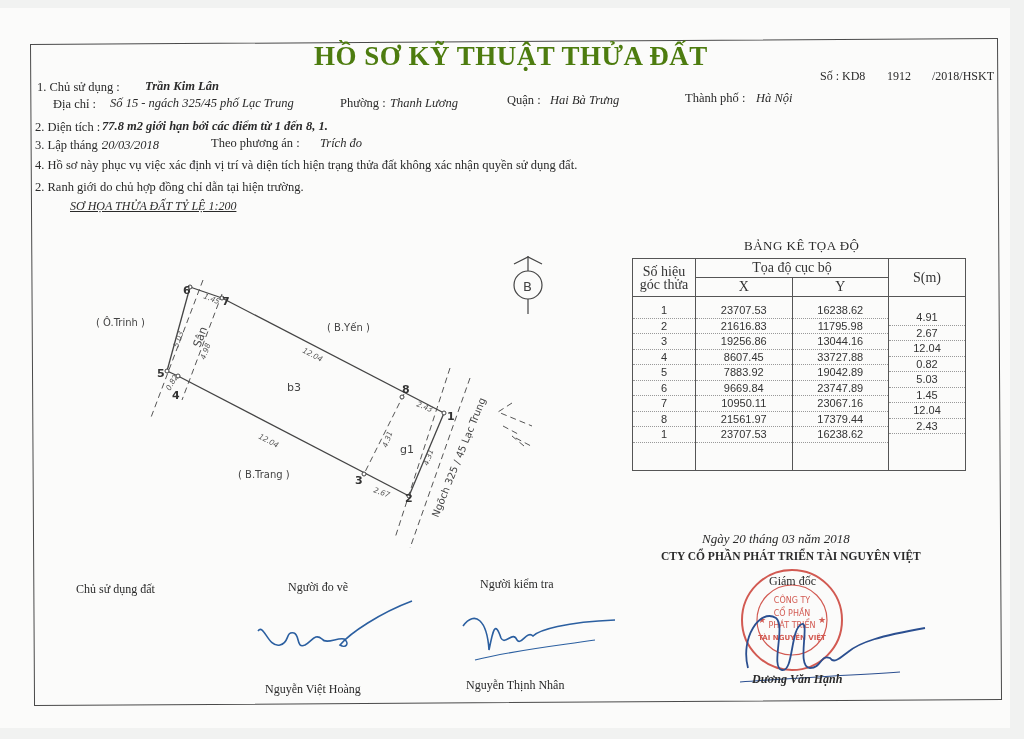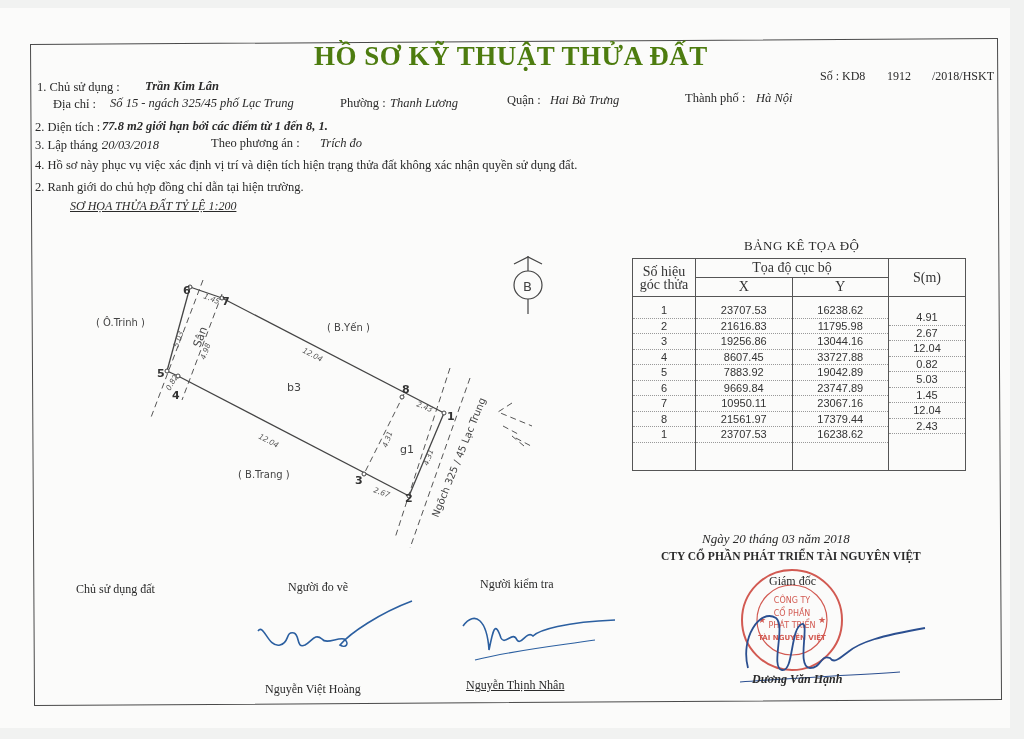--- a/index.html
+++ b/index.html
@@ -250,7 +250,7 @@
   </svg>
 
   <div class="abs small" style="left:265px; top:674px;">Nguyễn Việt Hoàng</div>
-  <div class="abs small" style="left:466px; top:670px;text-decoration:underline;">Nguyễn Thịnh Nhân</div>
+  <div class="abs small" style="left:466px; top:670px;">Nguyễn Thịnh Nhân</div>
   <div class="abs small it b" style="left:752px; top:664px;">Dương Văn Hạnh</div>
 </div>
 

